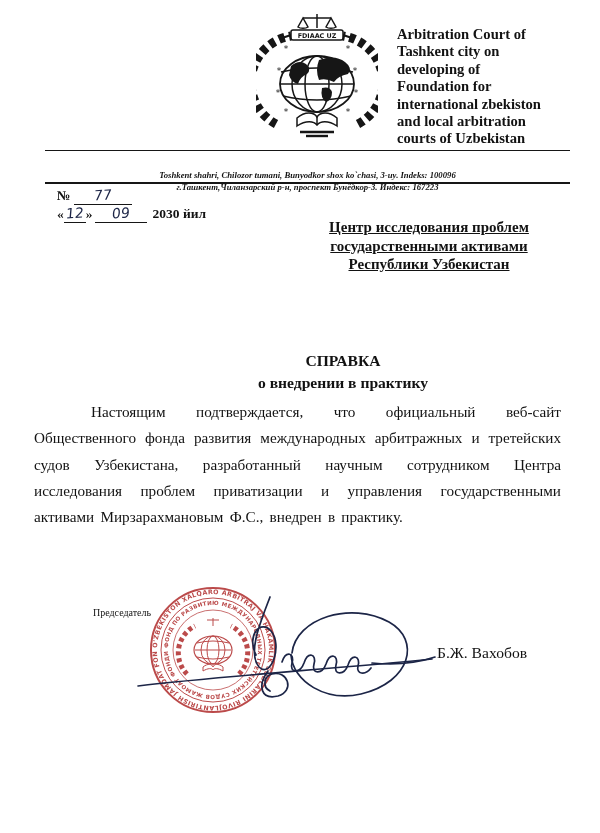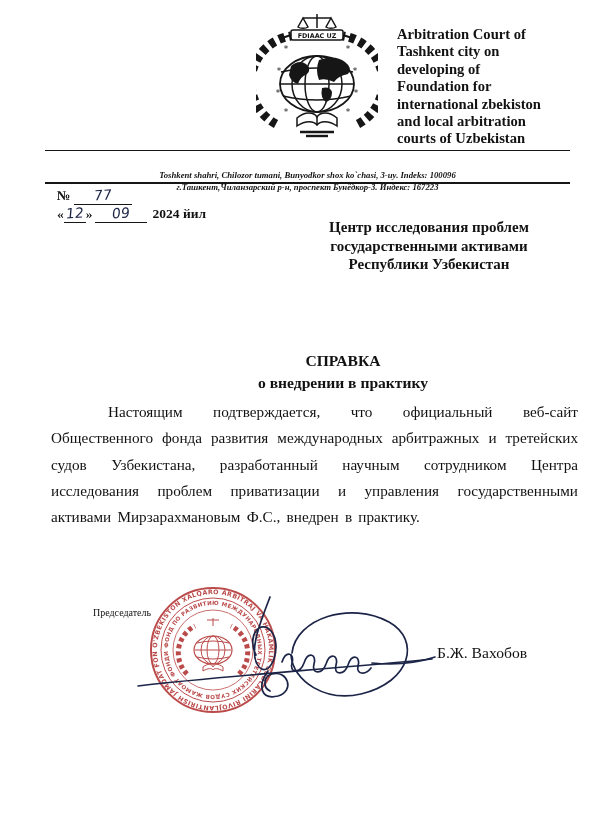--- a/index.html
+++ b/index.html
@@ -133,7 +133,7 @@
     <span>№</span><span class="uline u-num"><span class="ink">77</span></span>
   </div>
   <div class="ref-date">
-    <span>«</span><span class="uline u-day"><span class="ink">12</span></span><span>»</span><span class="uline u-month"><span class="ink">09</span></span><span>2024 йил</span>
+    <span>«</span><span class="uline u-day"><span class="ink">12</span></span><span>»</span><span class="uline u-month"><span class="ink">09</span></span><span>2030 йил</span>
   </div>
 
   <div class="recipient">

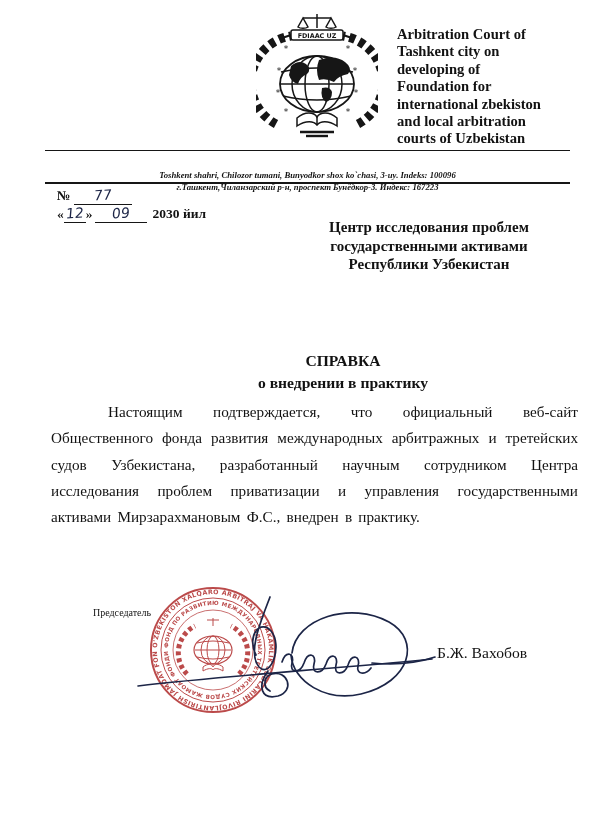--- a/index.html
+++ b/index.html
@@ -37,7 +37,7 @@
   
   .recipient {
     position:absolute; left:283px; top:218px; width:292px;
-    text-align:center; font-weight:bold; font-size:15px; line-height:18.6px;
+    text-align:center; font-weight:bold; font-size:15px; line-height:18.6px;text-decoration:underline;
   }
   
   .doc-title { position:absolute; left:0; top:350px; width:600px; text-align:center;

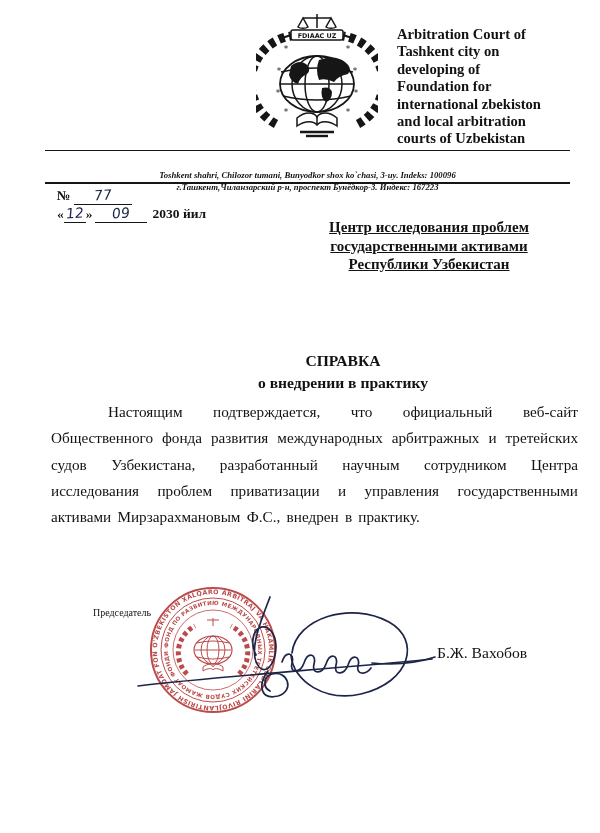--- a/index.html
+++ b/index.html
@@ -43,7 +43,7 @@
   .doc-title { position:absolute; left:0; top:350px; width:600px; text-align:center;
                font-weight:bold; font-size:15.6px; line-height:21.5px;padding-left:43px; }
   
-  .body-text { position:absolute; left:51px; top:399px; width:527px;
+  .body-text { position:absolute; left:34px; top:399px; width:527px;
                font-size:15.2px; line-height:26.3px; text-align:justify; }
   .body-text p { margin:0; text-indent:57px; word-spacing:2.5px; }
   

